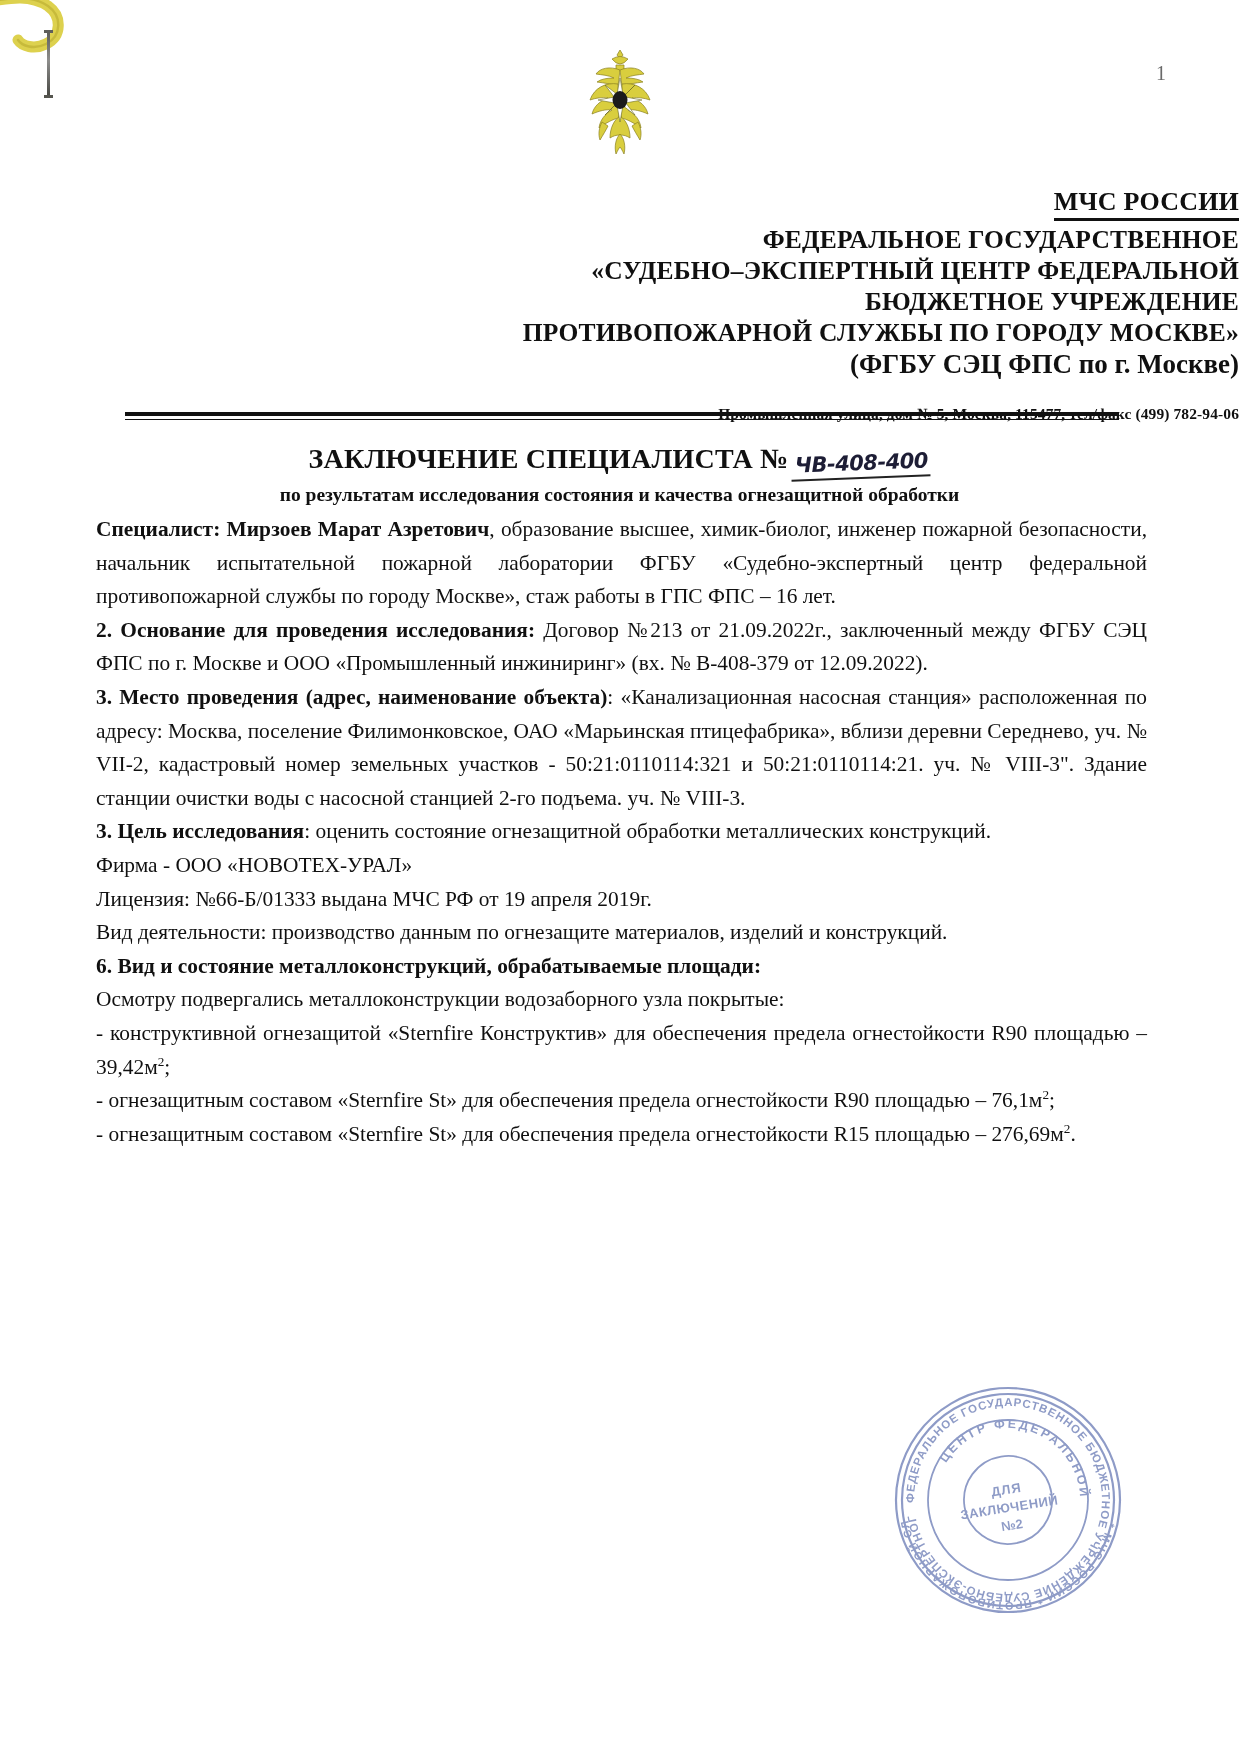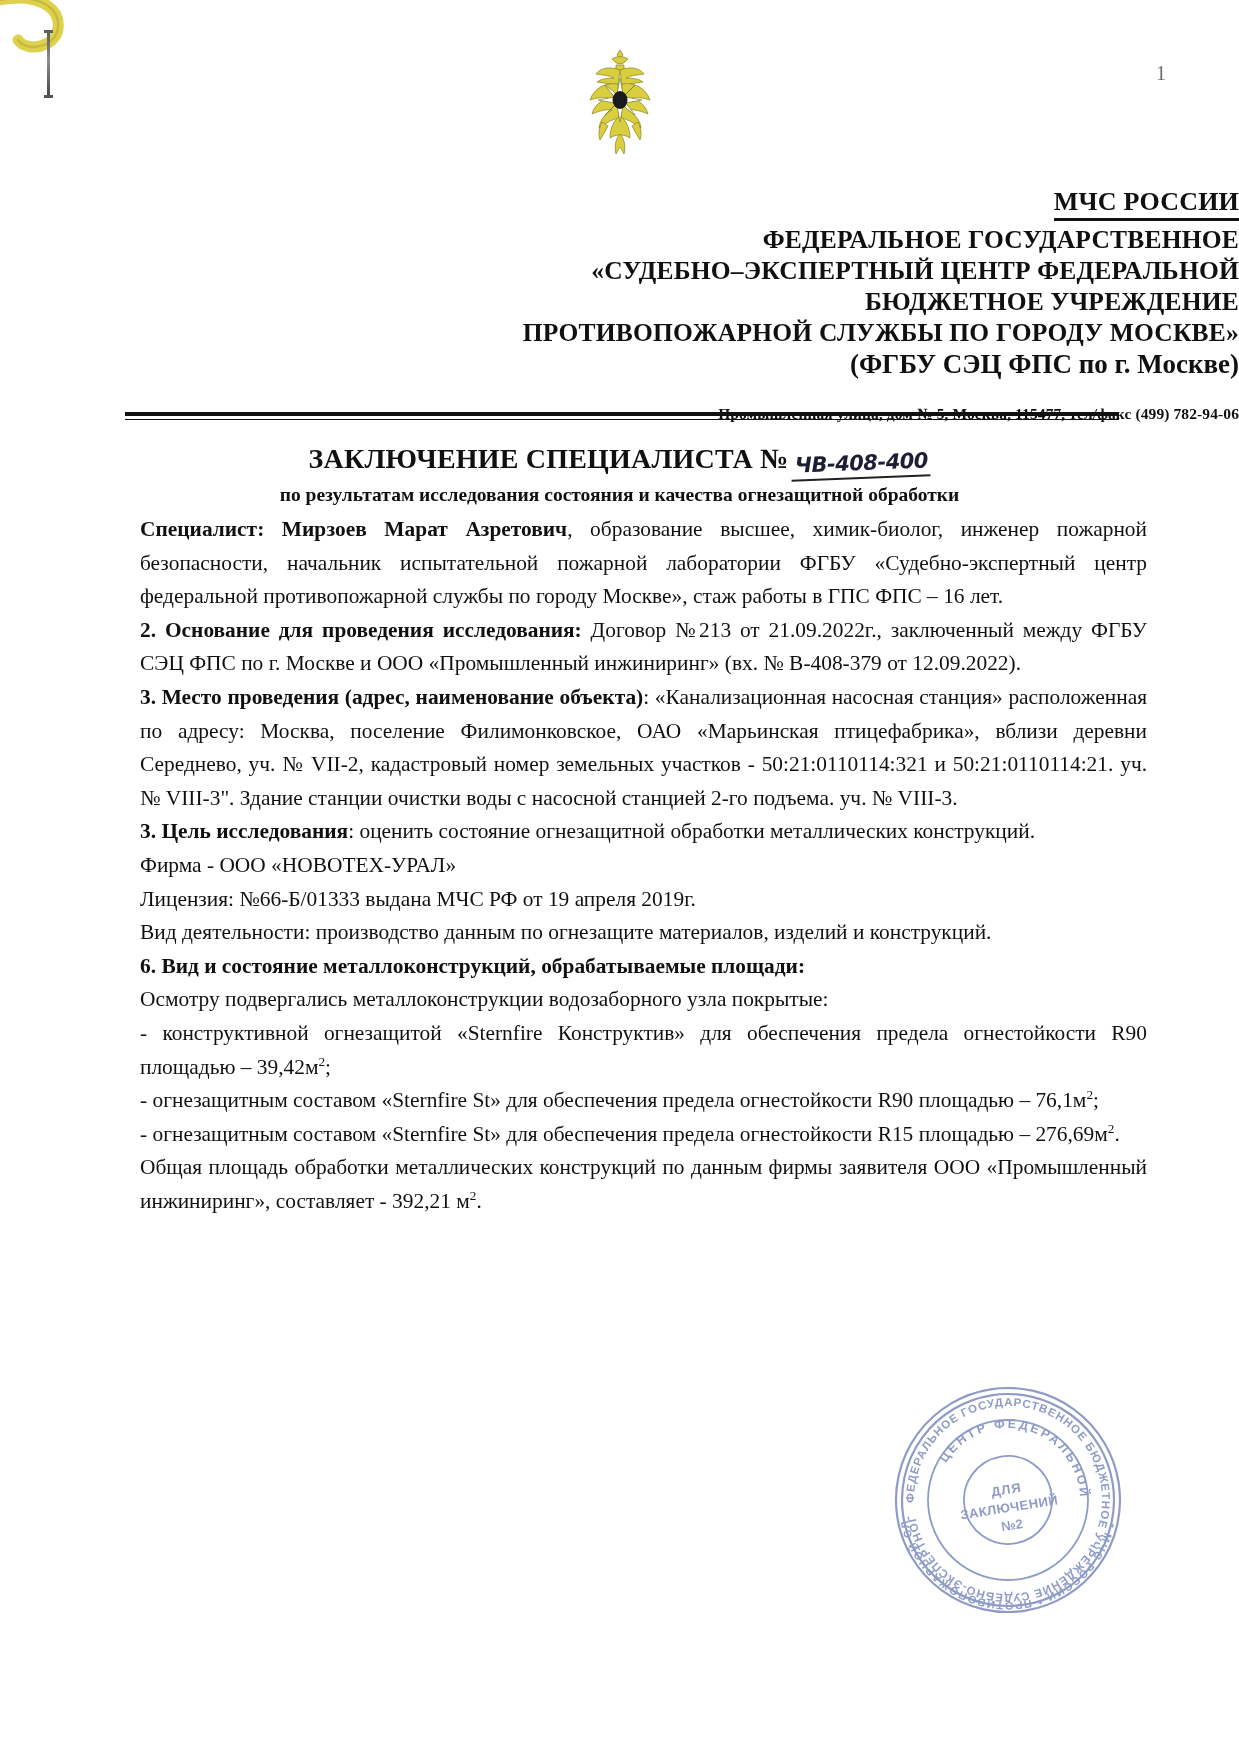--- a/index.html
+++ b/index.html
@@ -167,7 +167,6 @@
     line-height: 33.6px;
     text-align: justify;
     text-justify: inter-word;
-    margin-left: 44px;
   }
   .body p {
     margin: 0;

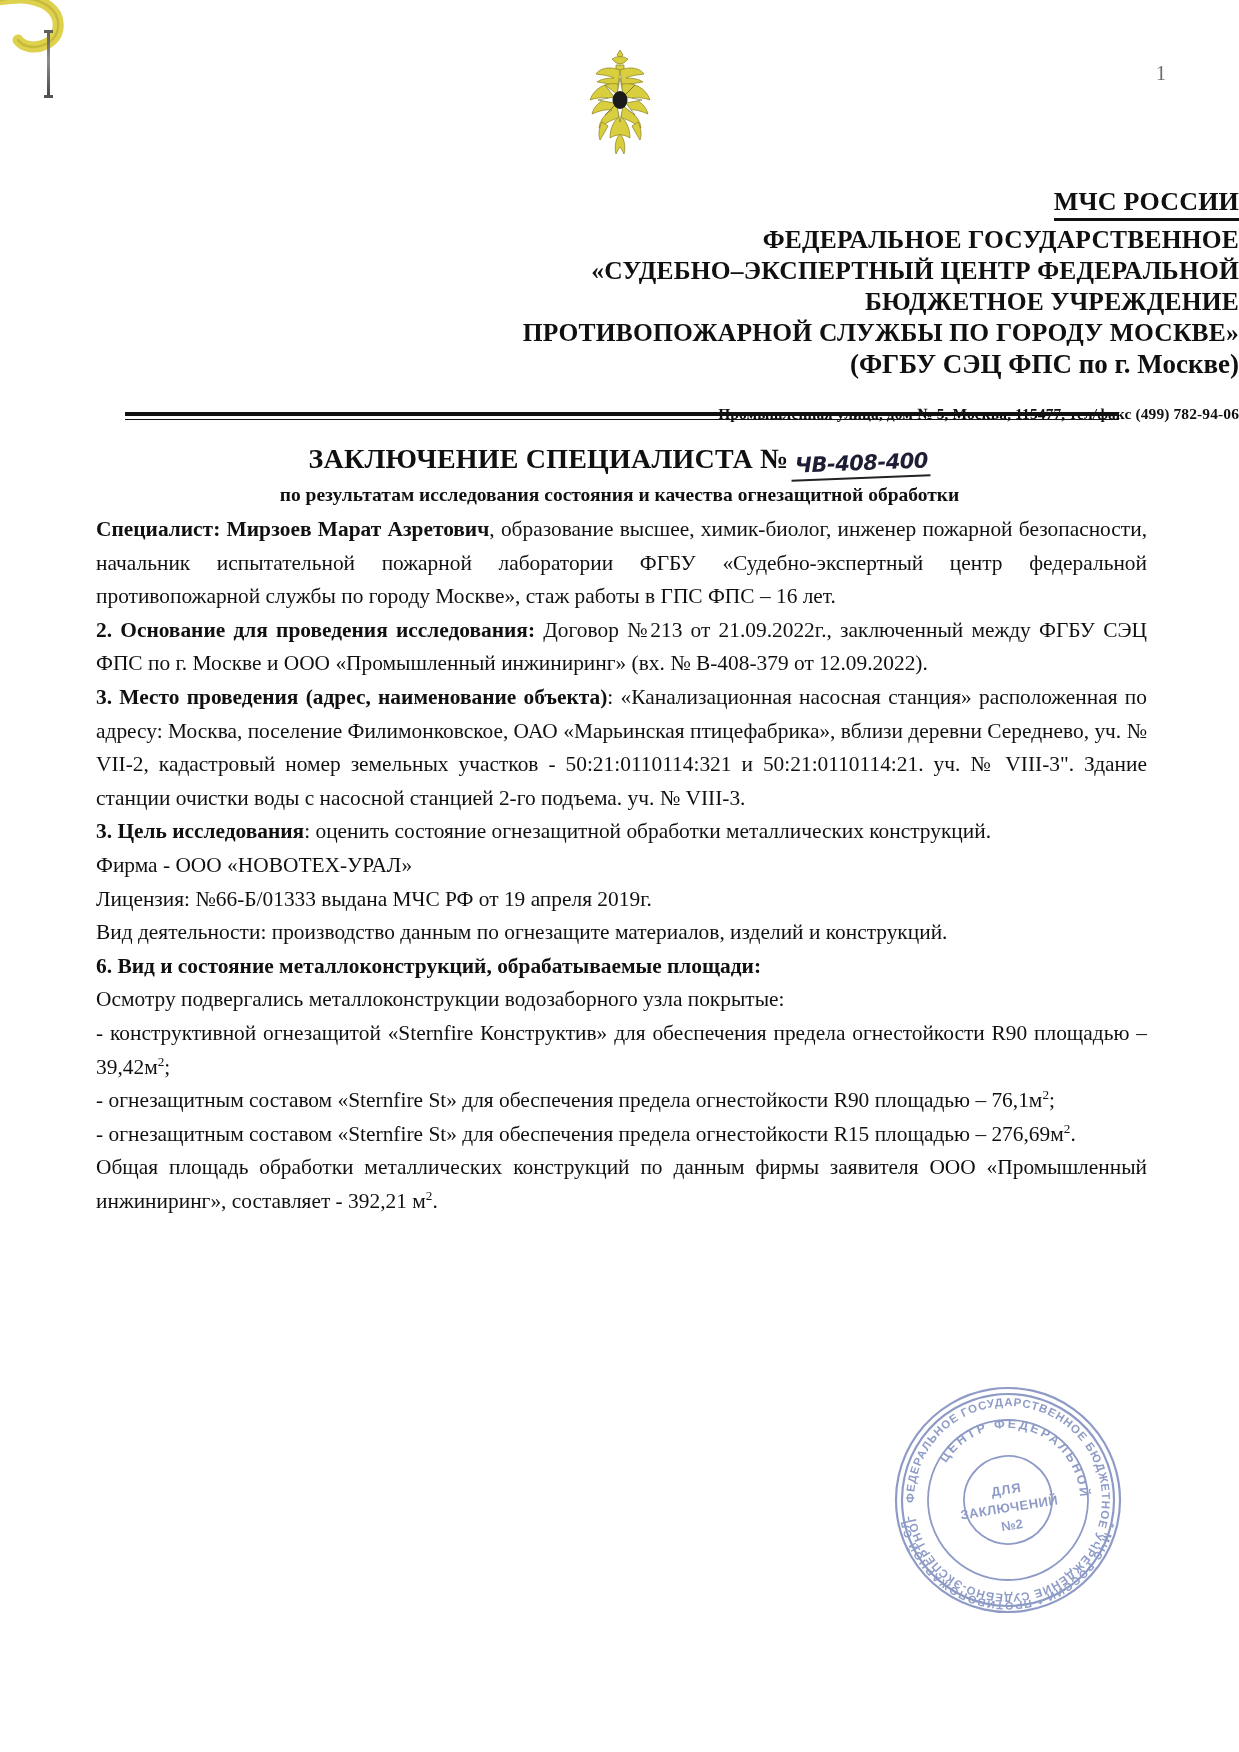--- a/index.html
+++ b/index.html
@@ -274,7 +274,6 @@
 
     <p class="p-indent"><span>- огнезащитным составом «Sternfire St» для обеспечения предела огнестойкости R15 площадью – 276,69м</span><sup>2</sup><span>.</span></p>
 
-    <p class="p-indent"><span>Общая площадь обработки металлических конструкций по данным фирмы заявителя ООО «Промышленный инжиниринг», составляет - 392,21 м</span><sup>2</sup><span>.</span></p>
 
   </div>
 

